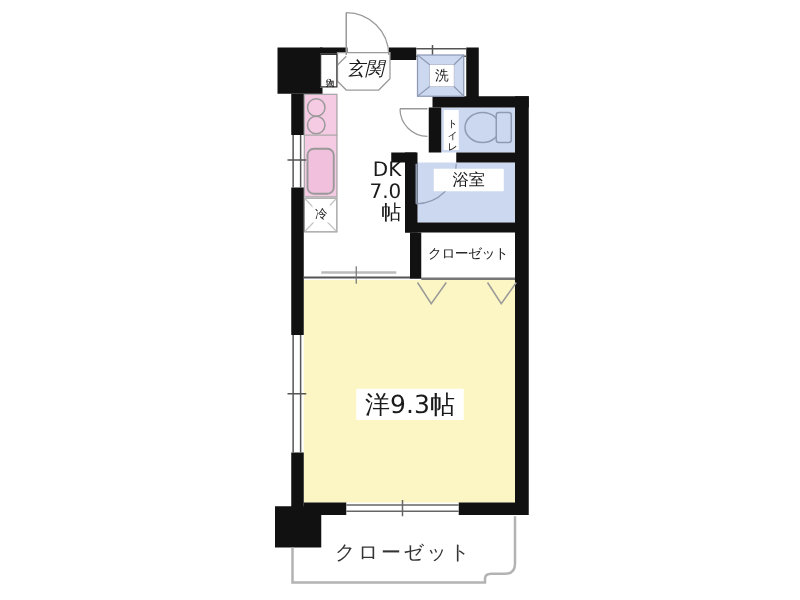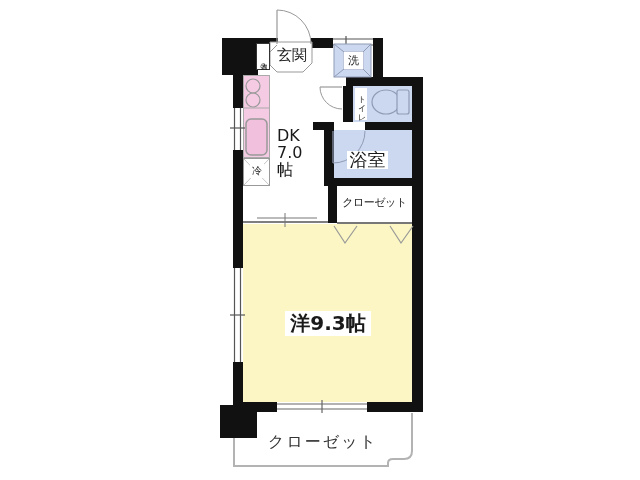--- a/index.html
+++ b/index.html
@@ -133,7 +133,7 @@
     <span class="vtext">物入</span>
   </div>
 
-  <div class="lbl" style="left:272px;top:46px;width:40px;height:18px;font-size:15px;">玄関</div>
+  <div class="lbl" style="left:272px;top:46px;width:40px;height:18px;font-size:15px;font-style:italic;">玄関</div>
 
   <div class="lbl whitebg" style="left:344px;top:52px;width:19px;height:17px;font-size:11px;">洗</div>
 

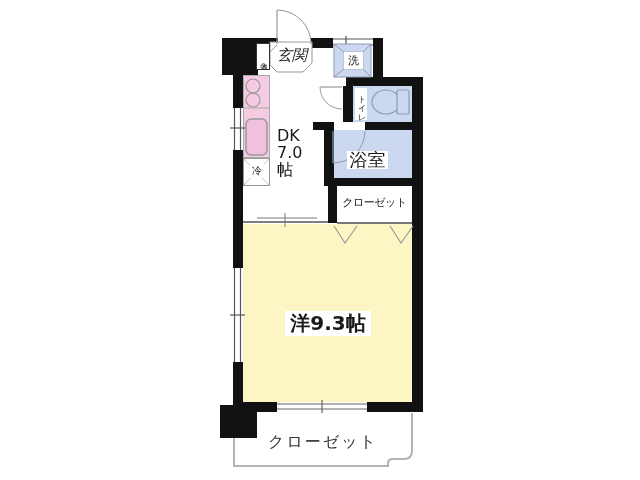--- a/index.html
+++ b/index.html
@@ -143,7 +143,7 @@
 
   <div class="lbl whitebg" style="left:347px;top:151px;width:41px;height:18px;font-size:18px;">浴室</div>
 
-  <div class="abs" style="left:277px;top:127px;width:44px;text-align:left;font-size:16px;line-height:17px;font-weight:500;">
+  <div class="abs" style="left:277px;top:127px;width:44px;text-align:right;font-size:16px;line-height:17px;font-weight:500;">
     <div>DK</div>
     <div>7.0</div>
     <div>帖</div>

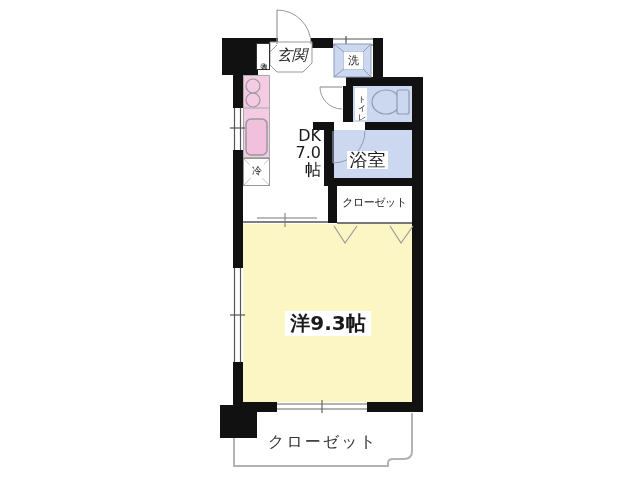--- a/index.html
+++ b/index.html
@@ -141,7 +141,7 @@
     <span class="vtext">トイレ</span>
   </div>
 
-  <div class="lbl whitebg" style="left:347px;top:151px;width:41px;height:18px;font-size:18px;">浴室</div>
+  <div class="lbl whitebg" style="left:347px;top:135px;width:56px;height:18px;font-size:13px;">浴室</div>
 
   <div class="abs" style="left:277px;top:127px;width:44px;text-align:right;font-size:16px;line-height:17px;font-weight:500;">
     <div>DK</div>

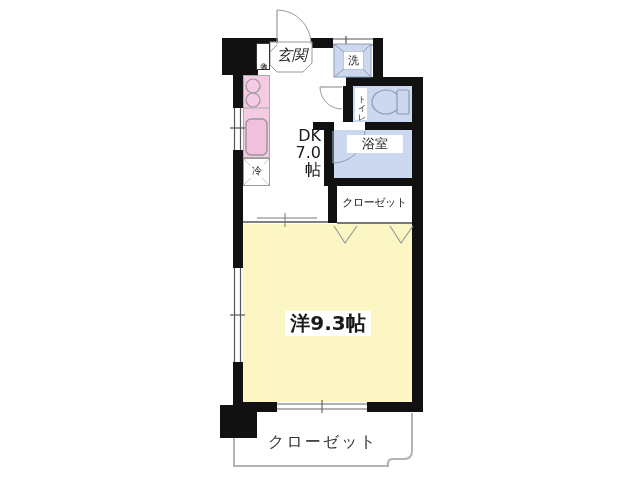--- a/index.html
+++ b/index.html
@@ -153,7 +153,7 @@
 
   <div class="lbl" style="left:337px;top:194px;width:75px;height:16px;font-size:11px;letter-spacing:-0.5px;">クローゼット</div>
 
-  <div class="lbl whitebg" style="left:285px;top:311px;width:86px;height:25px;font-size:20px;font-weight:700;">洋9.3帖</div>
+  <div class="lbl whitebg" style="left:285px;top:311px;width:86px;height:25px;font-size:20px;font-weight:400;">洋9.3帖</div>
 
   <div class="lbl" style="left:268px;top:432px;width:110px;height:20px;font-size:16px;letter-spacing:2px;color:#333;">クローゼット</div>
 

